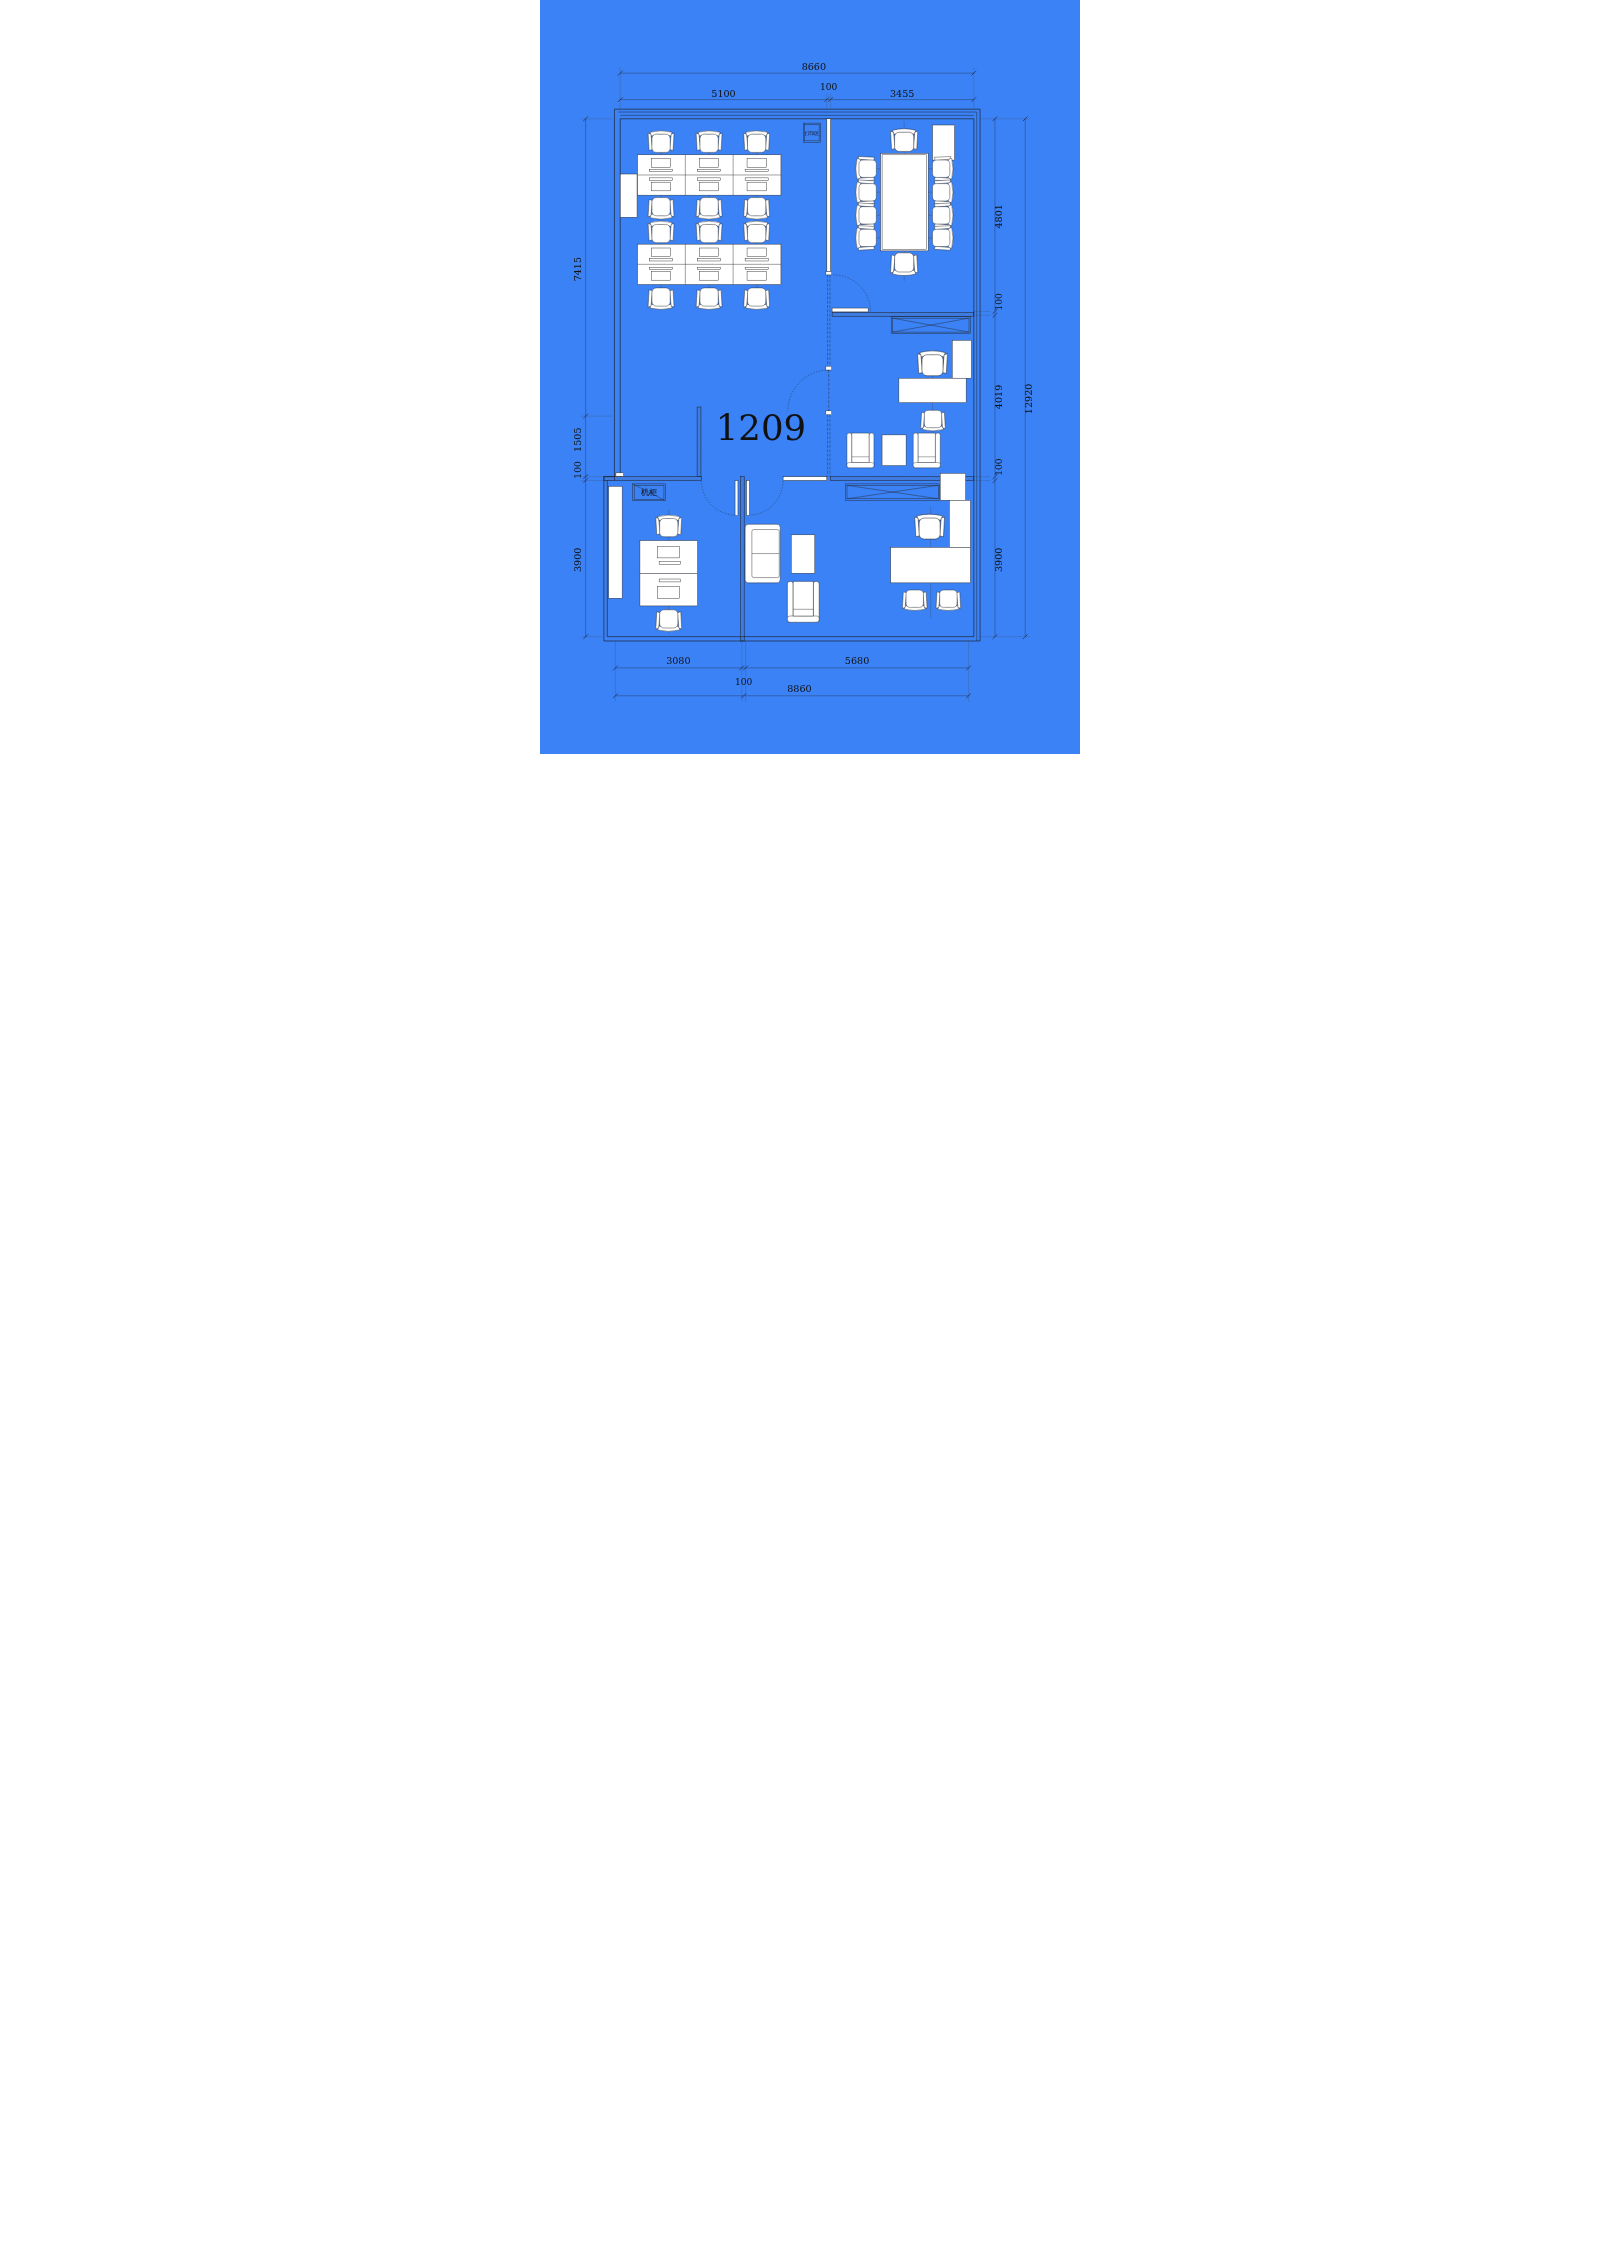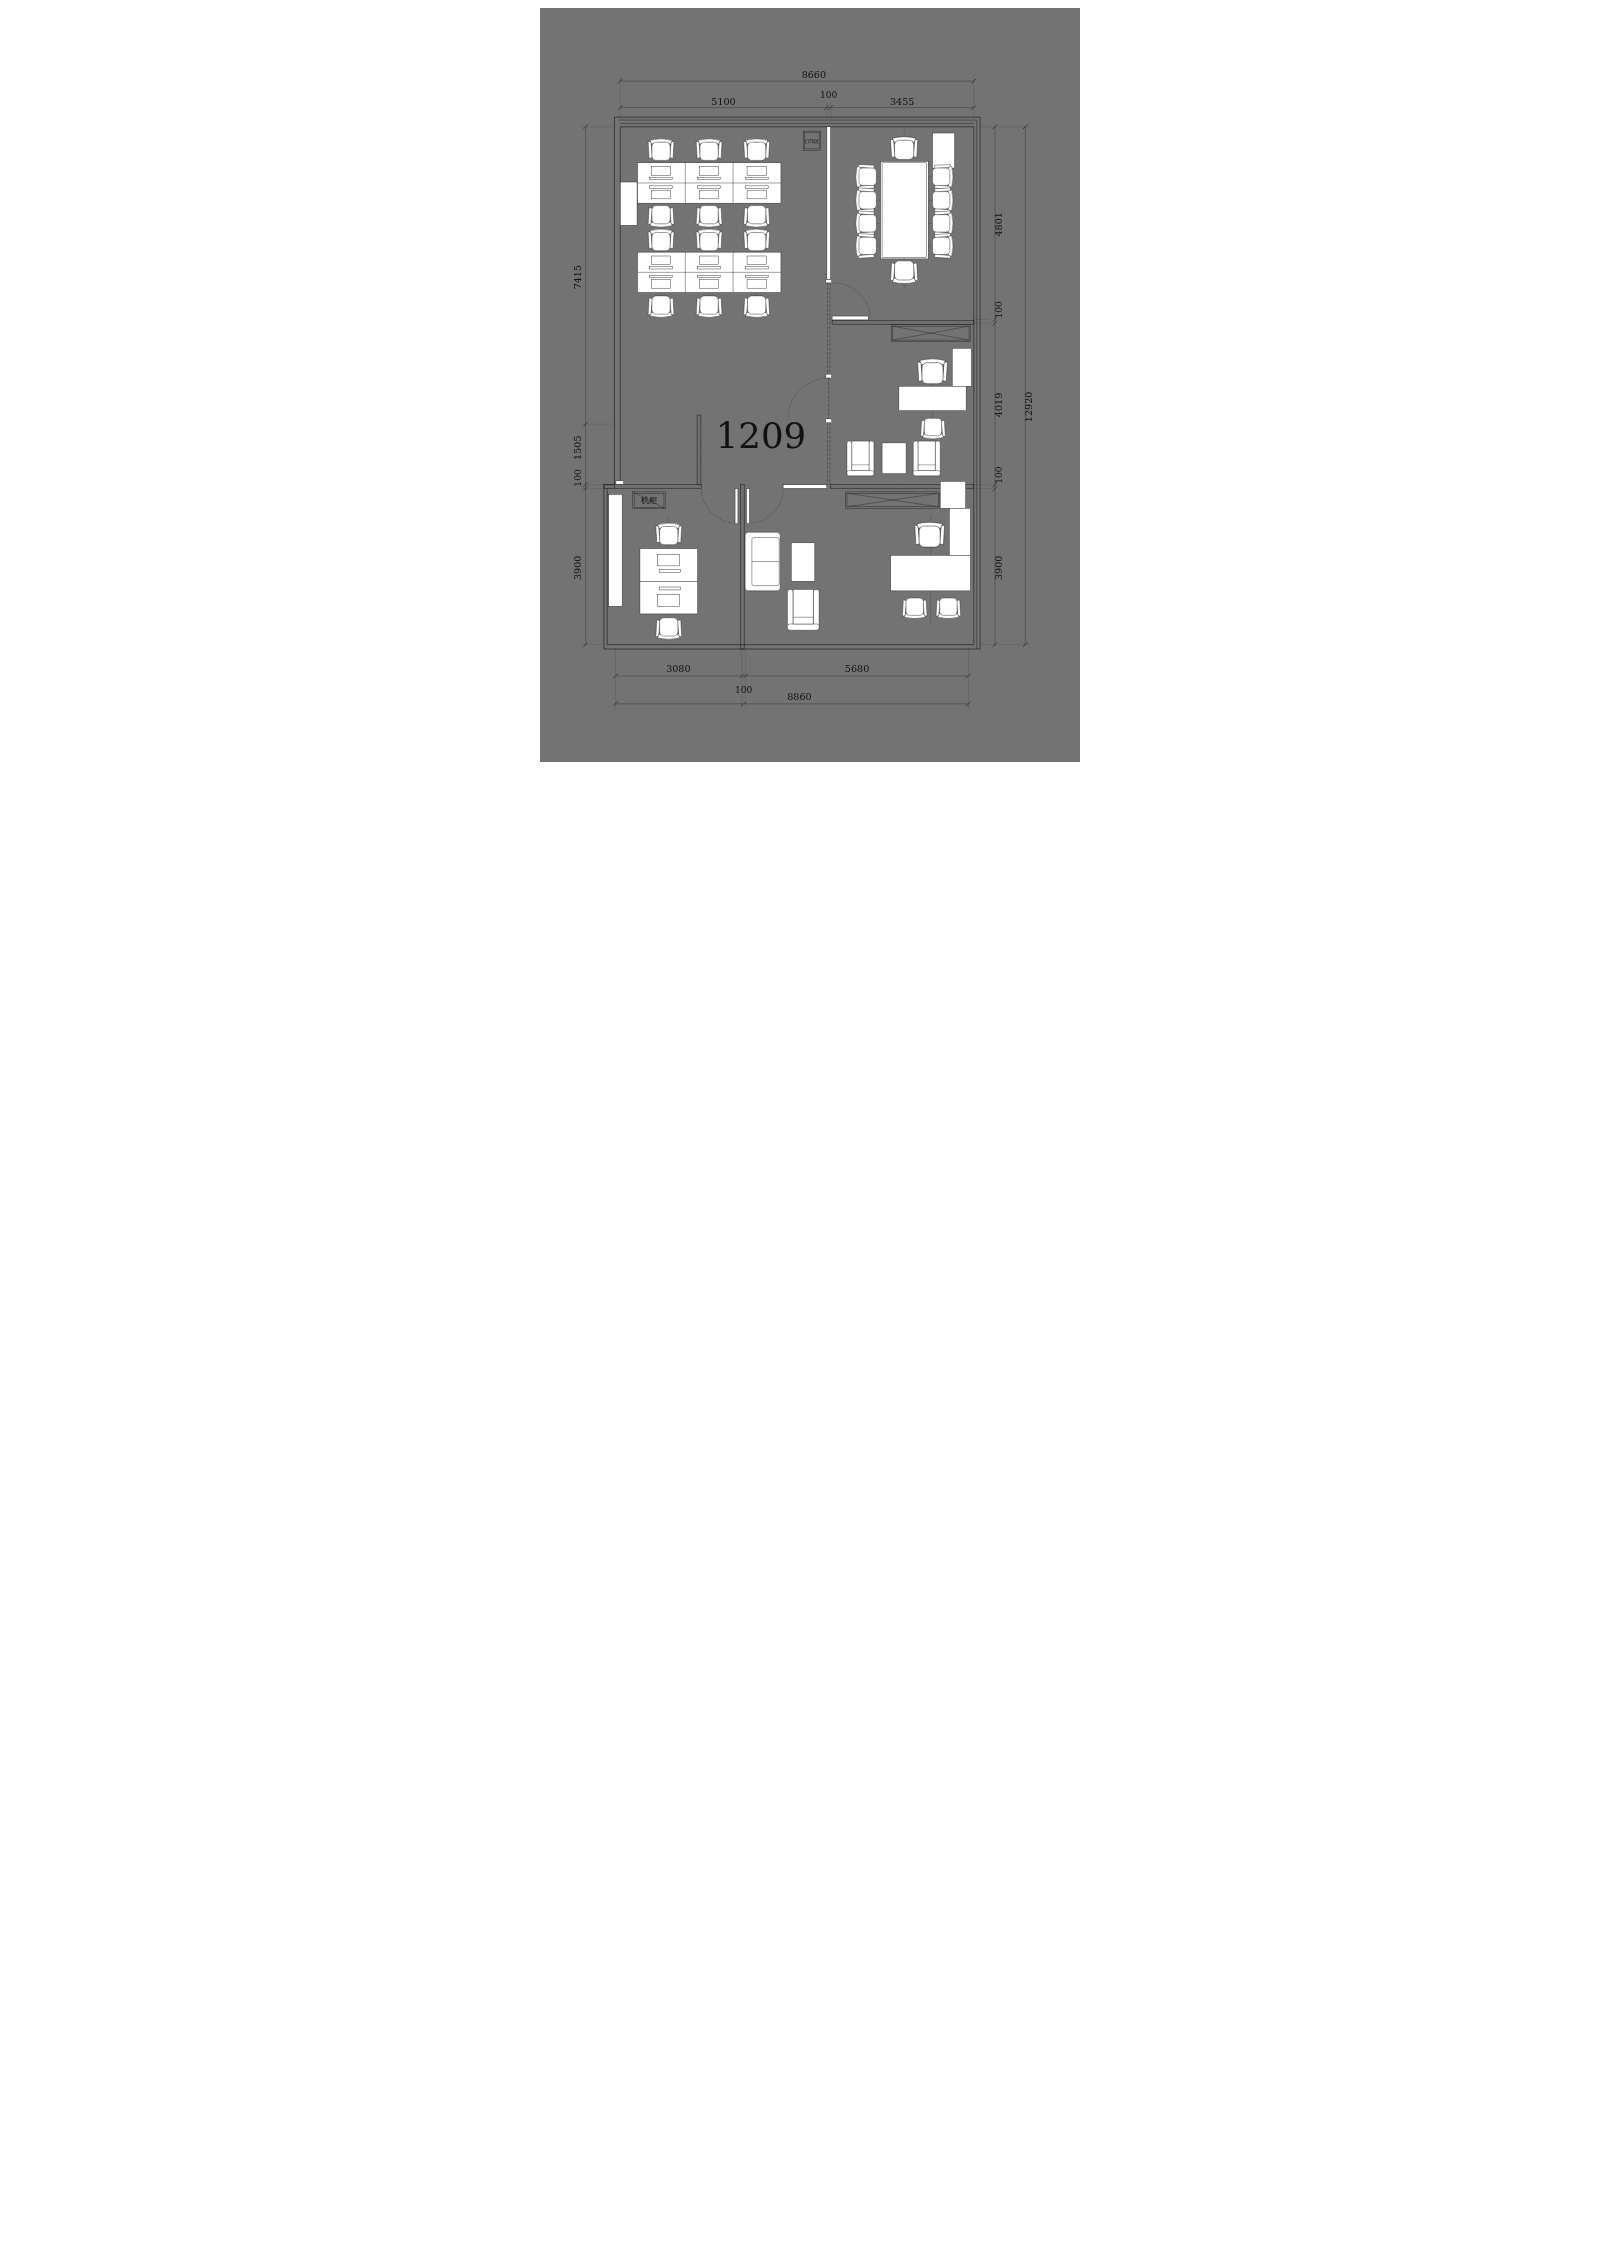--- a/index.html
+++ b/index.html
@@ -3,7 +3,7 @@
 <meta charset="utf-8">
 <style>
   html,body{margin:0;padding:0;background:#ffffff;}
-  .page{width:540px;margin:8px auto;background:#737373;}
+  .page{width:540px;margin:0 auto;background:#3b82f6;}
   svg{display:block;}
   text{font-family:"DejaVu Serif","Liberation Serif",serif;fill:#111;}
   .cjk{font-family:"DejaVu Sans","Liberation Sans",sans-serif;}

